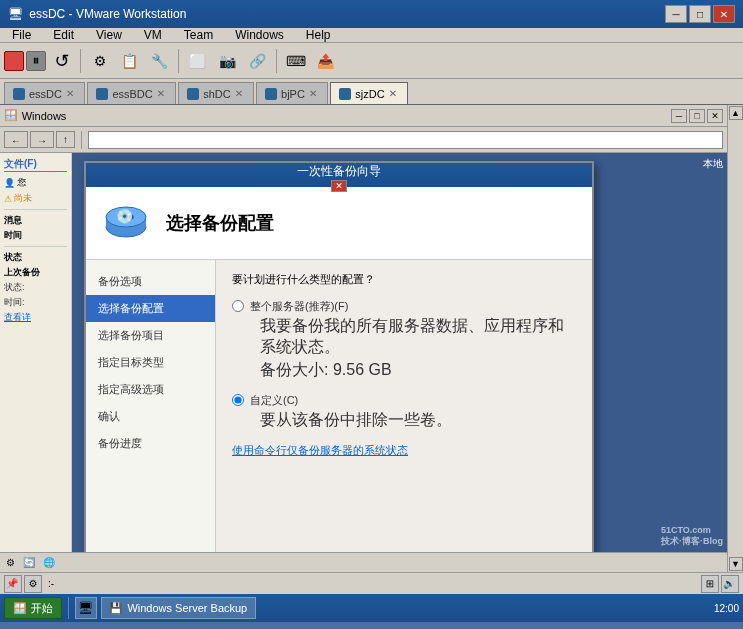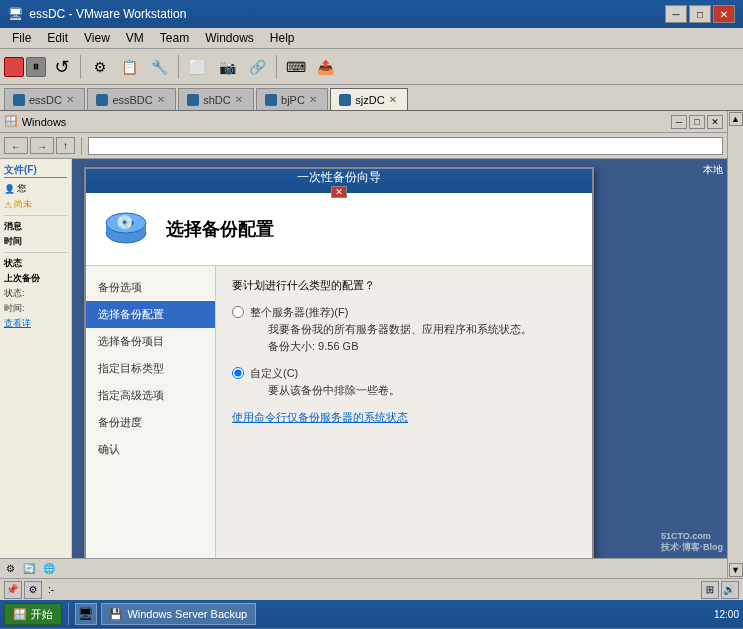--- a/index.html
+++ b/index.html
@@ -31,11 +31,11 @@
     
     .menu-bar {
       background: #d4d0c8;
-      height: 21px;
+      height: 15px;
       display: flex;
       align-items: center;
       padding: 0 4px;
-      gap: 0;
+      gap: 6px;
       border-bottom: 1px solid #999;
     }
     .menu-item {

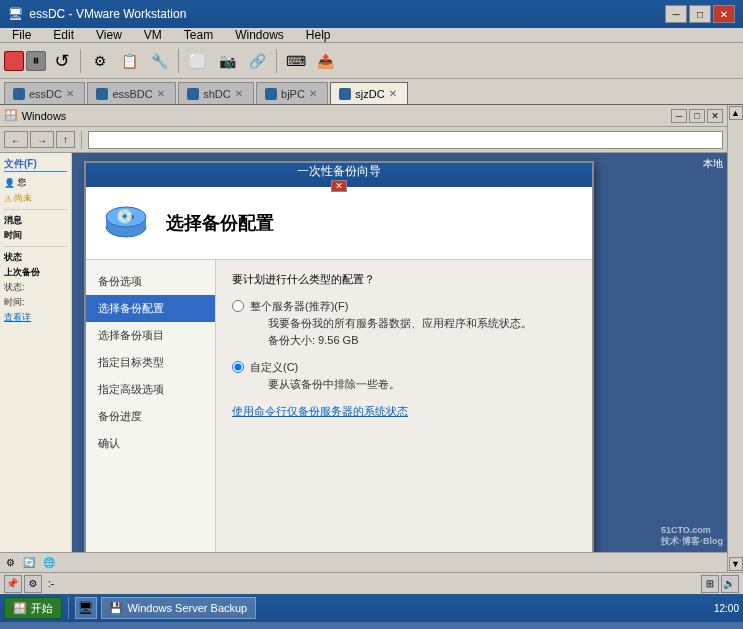--- a/index.html
+++ b/index.html
@@ -207,10 +207,10 @@
     }
 
     .radio-desc {
-      font-size: 11px;
+      font-size: 16px;
       color: #333;
       margin-top: 2px;
-      margin-left: 36px;
+      margin-left: 28px;
     }
 
     .link-text {

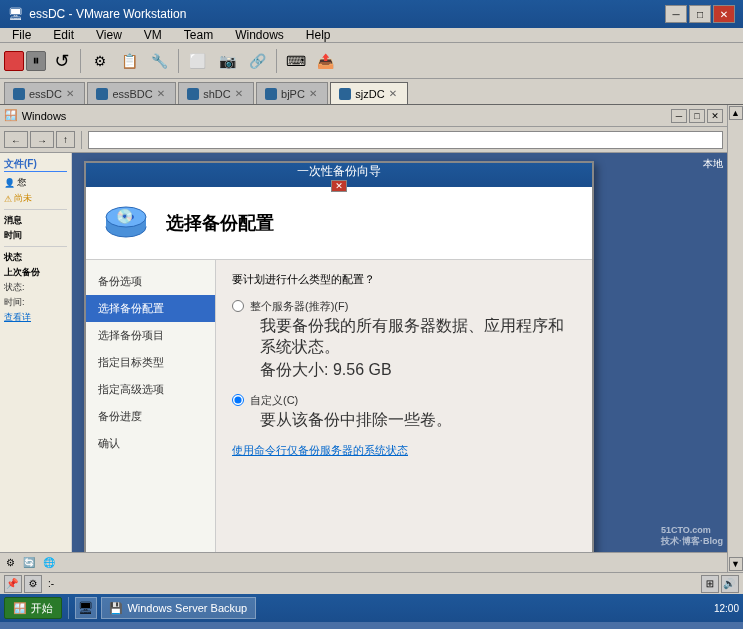--- a/index.html
+++ b/index.html
@@ -439,8 +439,8 @@
                 <div class="wizard-nav-item">选择备份项目</div>
                 <div class="wizard-nav-item">指定目标类型</div>
                 <div class="wizard-nav-item">指定高级选项</div>
+                <div class="wizard-nav-item">确认</div>
                 <div class="wizard-nav-item">备份进度</div>
-                <div class="wizard-nav-item">确认</div>
               </div>
 
               <div class="wizard-content">

